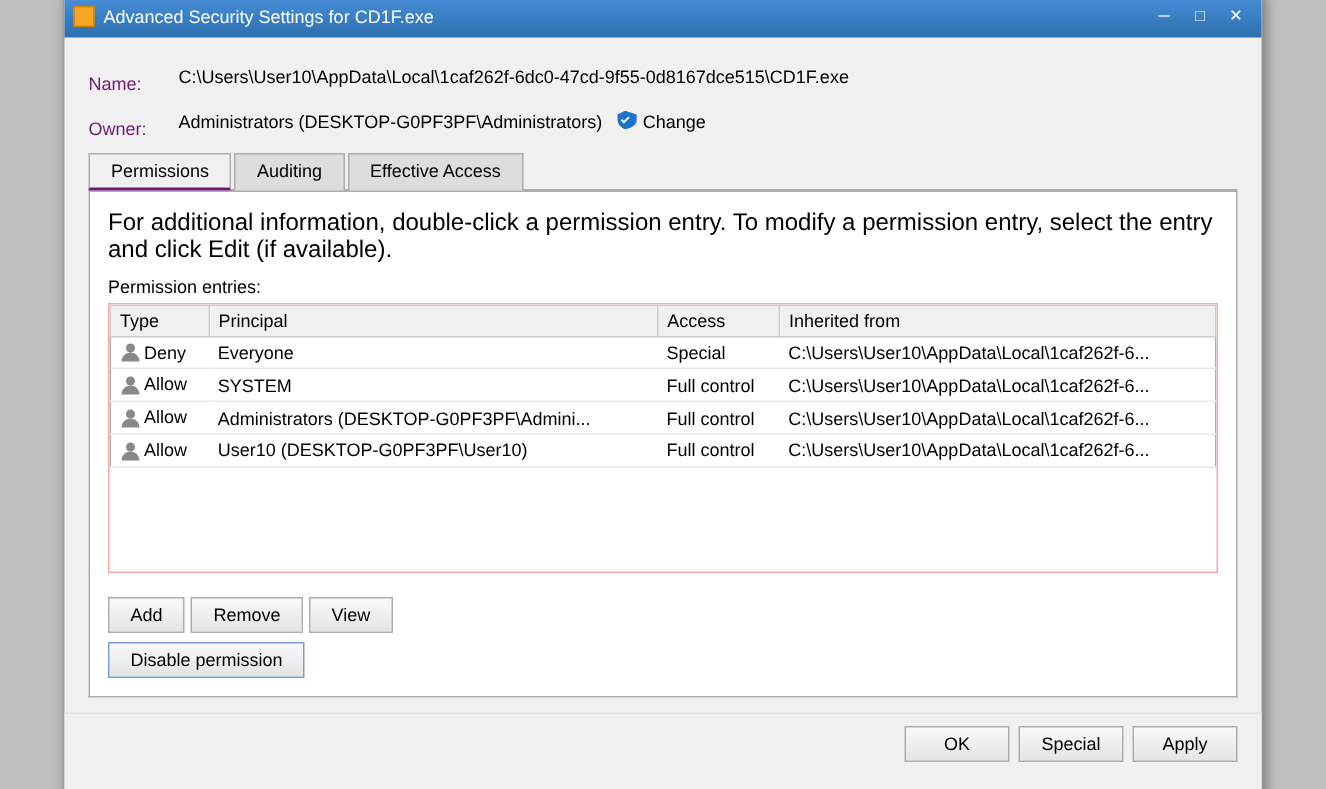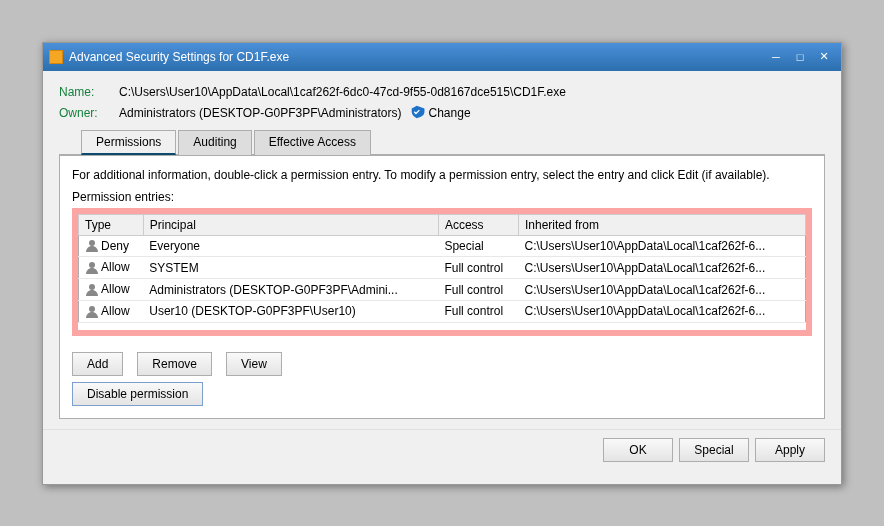--- a/index.html
+++ b/index.html
@@ -82,7 +82,8 @@
     .field-label {
       width: 60px;
       font-weight: normal;
-      color: #15803d;
+      color: #701a75;
+      margin-top: 10px;
     }
 
     .field-value {

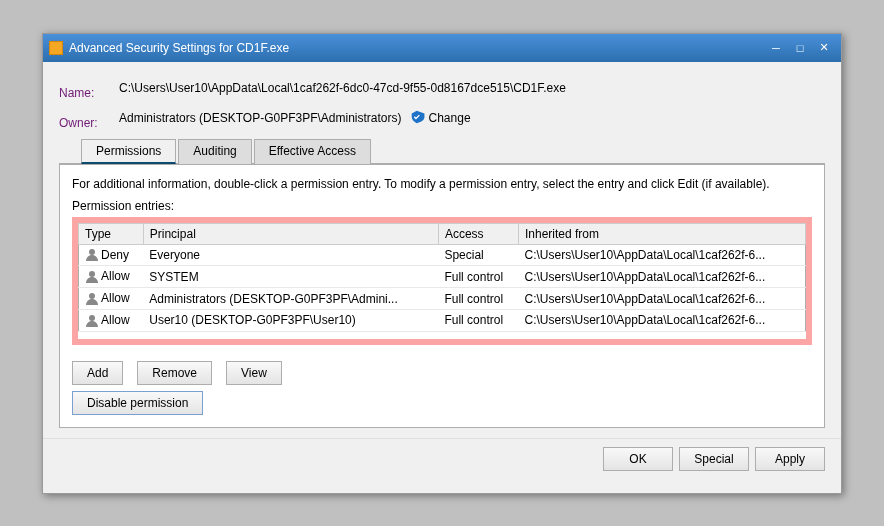--- a/index.html
+++ b/index.html
@@ -127,10 +127,9 @@
 
     .tab.active {
       background: #f0f0f0;
-      border-bottom: 2px solid #0c4a6e;
+      border-bottom: 2px solid #701a75;
       font-weight: normal;
       z-index: 1;
-      margin-left: 22px;
     }
 
     .tab-content {

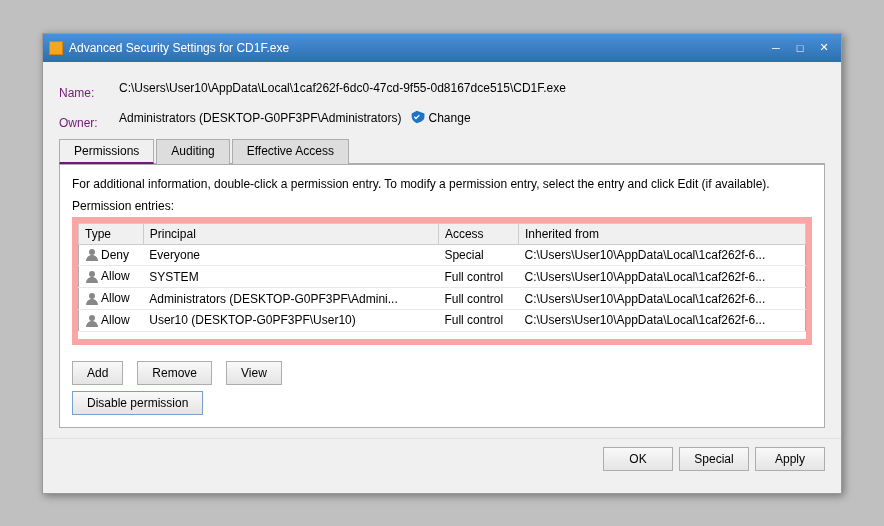--- a/index.html
+++ b/index.html
@@ -140,7 +140,7 @@
     }
 
     .info-text {
-      font-size: 12px;
+      font-size: 16px;
       color: #000;
       margin-bottom: 8px;
     }

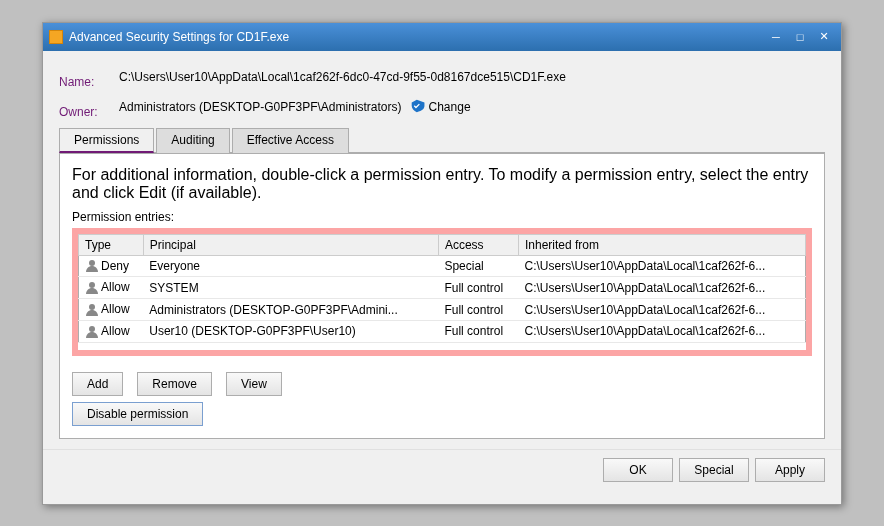--- a/index.html
+++ b/index.html
@@ -175,9 +175,9 @@
     }
 
     .table-wrapper {
-      height: 128px;
+      height: 180px;
       overflow-y: auto;
-      border: 6px solid #fca5a5;
+      border: 1px solid #fca5a5;
     }
 
     .button-row {

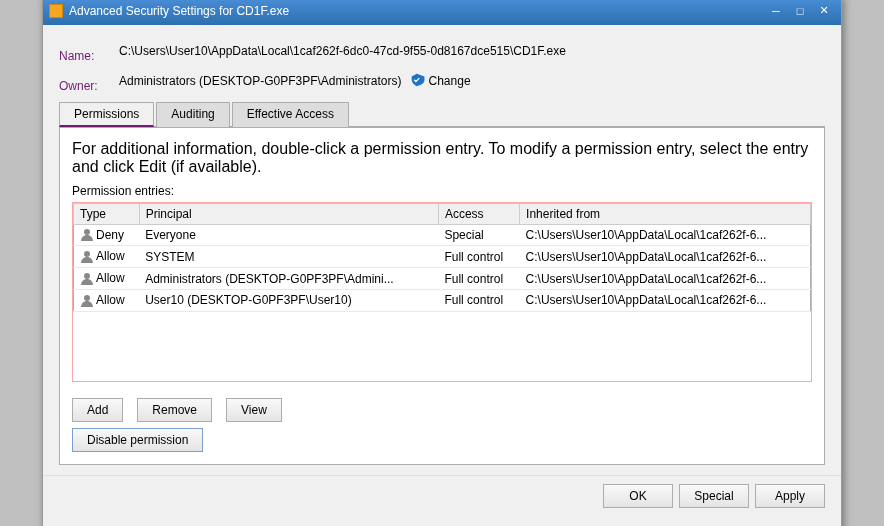--- a/index.html
+++ b/index.html
@@ -182,7 +182,7 @@
 
     .button-row {
       display: flex;
-      gap: 14px;
+      gap: 4px;
       margin-top: 16px;
       align-items: center;
     }

